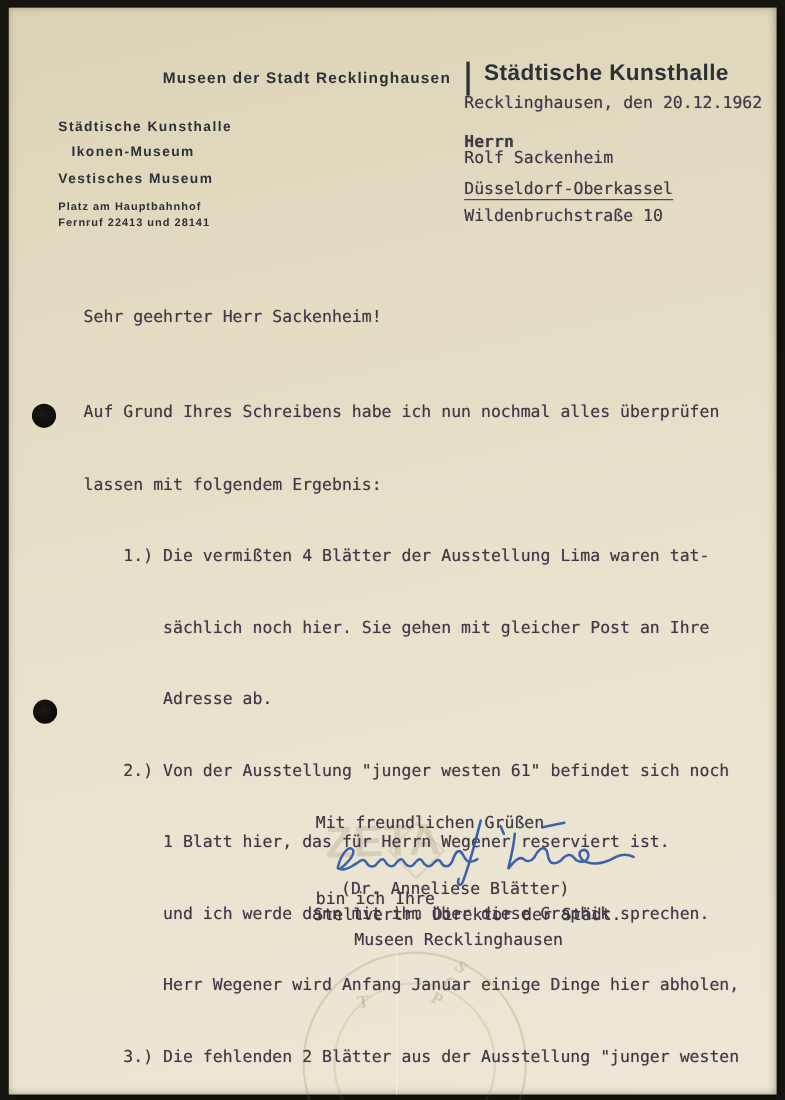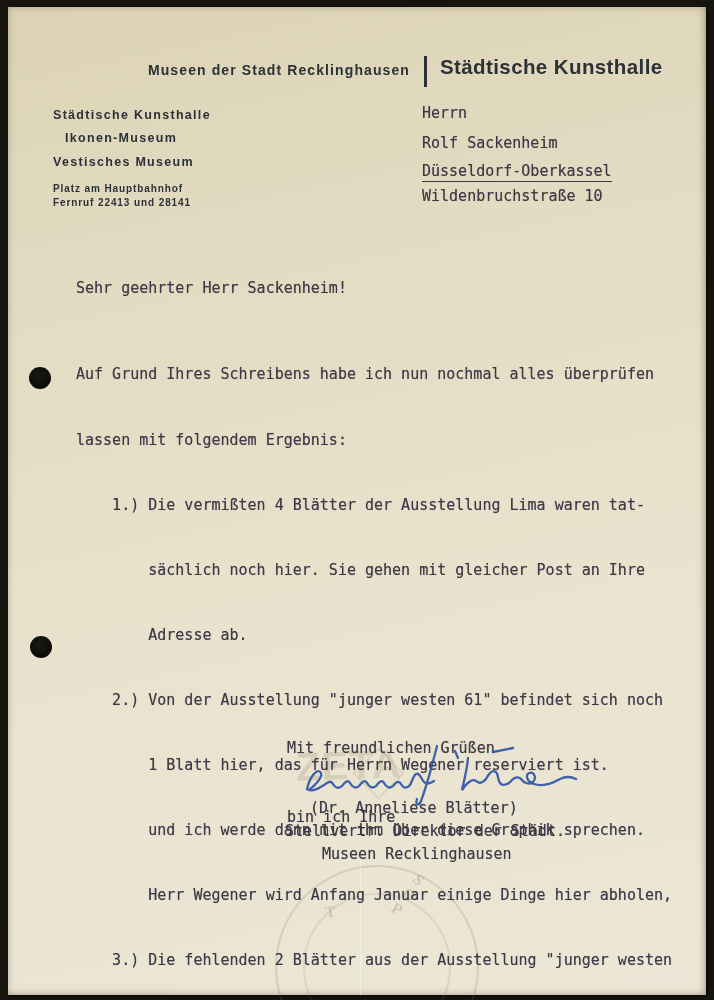--- a/index.html
+++ b/index.html
@@ -80,6 +80,7 @@
     <div class="print lh-addr" style="top:176px;">Platz am Hauptbahnhof</div>
     <div class="print lh-addr" style="top:190px;">Fernruf 22413 und 28141</div>
 
+    <div class="type date-line">Recklinghausen, den 20.12.1962</div>
     <div class="type rcp" style="top:96px;">Herrn</div>
     <div class="type rcp" style="top:126px;">Rolf Sackenheim</div>
     <div class="type rcp" style="top:154px;"><span class="rcp-underline">Düsseldorf-Oberkassel</span></div>

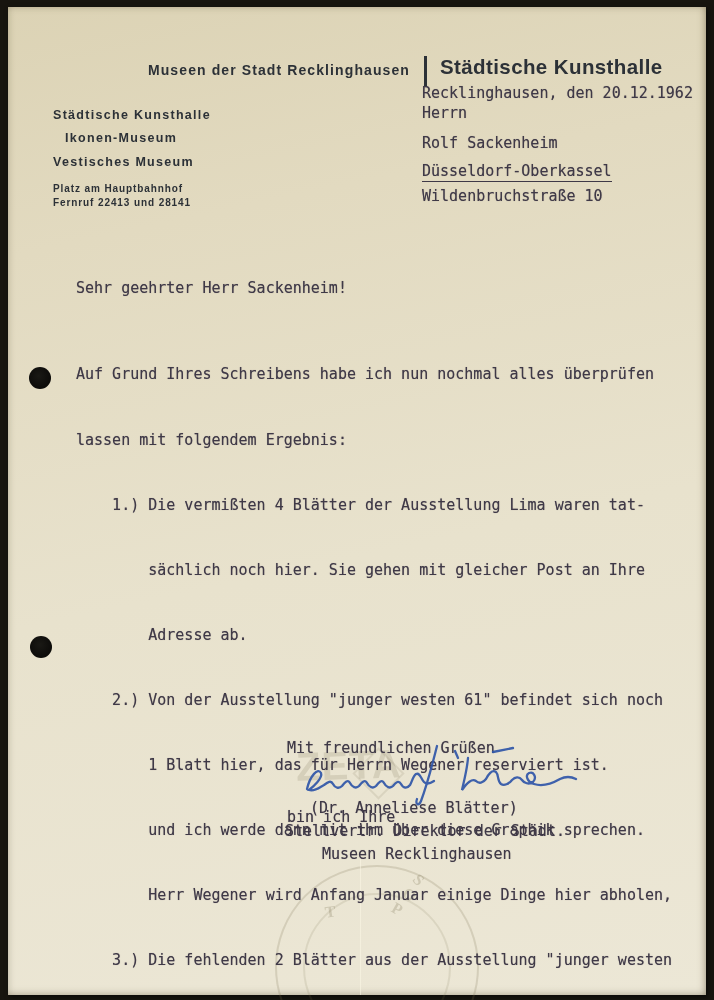--- a/index.html
+++ b/index.html
@@ -81,7 +81,7 @@
     <div class="print lh-addr" style="top:190px;">Fernruf 22413 und 28141</div>
 
     <div class="type date-line">Recklinghausen, den 20.12.1962</div>
-    <div class="type rcp" style="top:96px;">Herrn</div>
+    <div class="type rcp" style="top:112px;font-weight:bold;">Herrn</div>
     <div class="type rcp" style="top:126px;">Rolf Sackenheim</div>
     <div class="type rcp" style="top:154px;"><span class="rcp-underline">Düsseldorf-Oberkassel</span></div>
     <div class="type rcp" style="top:179px;">Wildenbruchstraße 10</div>

